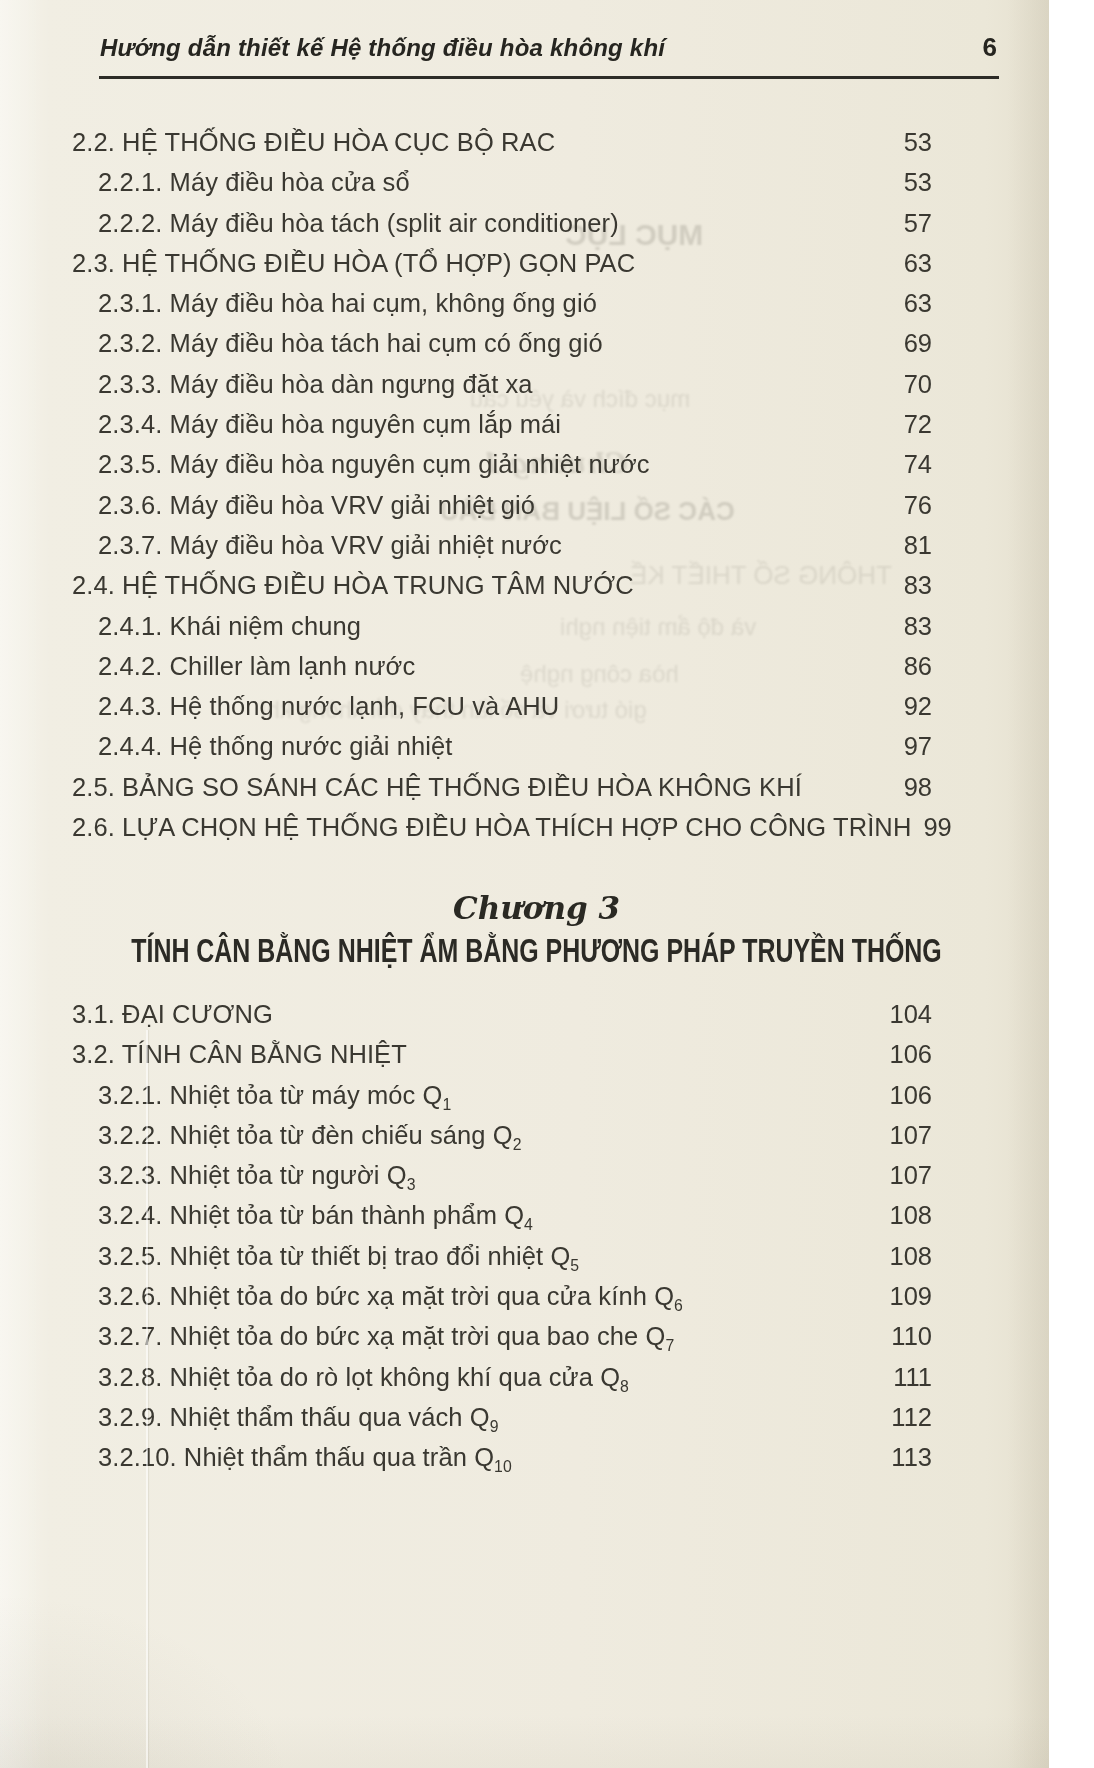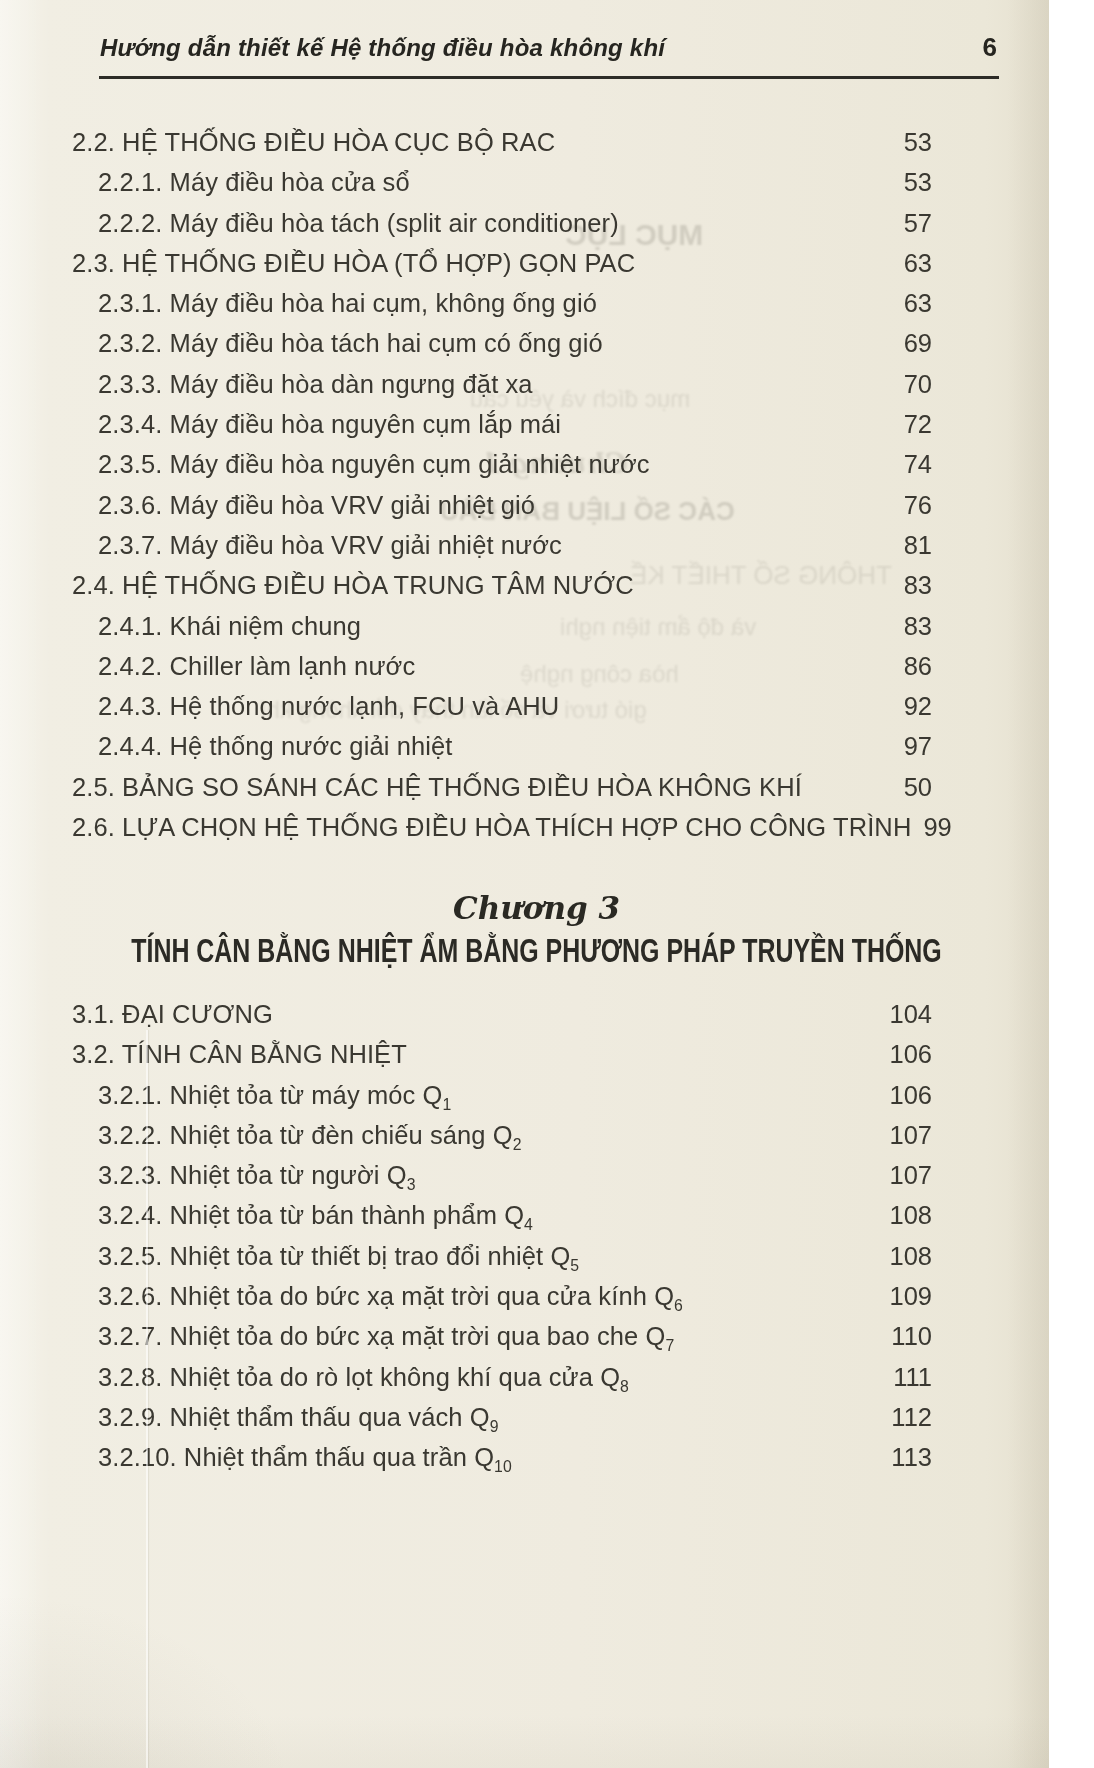--- a/index.html
+++ b/index.html
@@ -178,7 +178,7 @@
 
   <div class="toc-row">
     <span class="toc-label">2.5. BẢNG SO SÁNH CÁC HỆ THỐNG ĐIỀU HÒA KHÔNG KHÍ</span>
-    <span class="toc-page">50</span>
+    <span class="toc-page">98</span>
   </div>
 
   <div class="toc-row">

